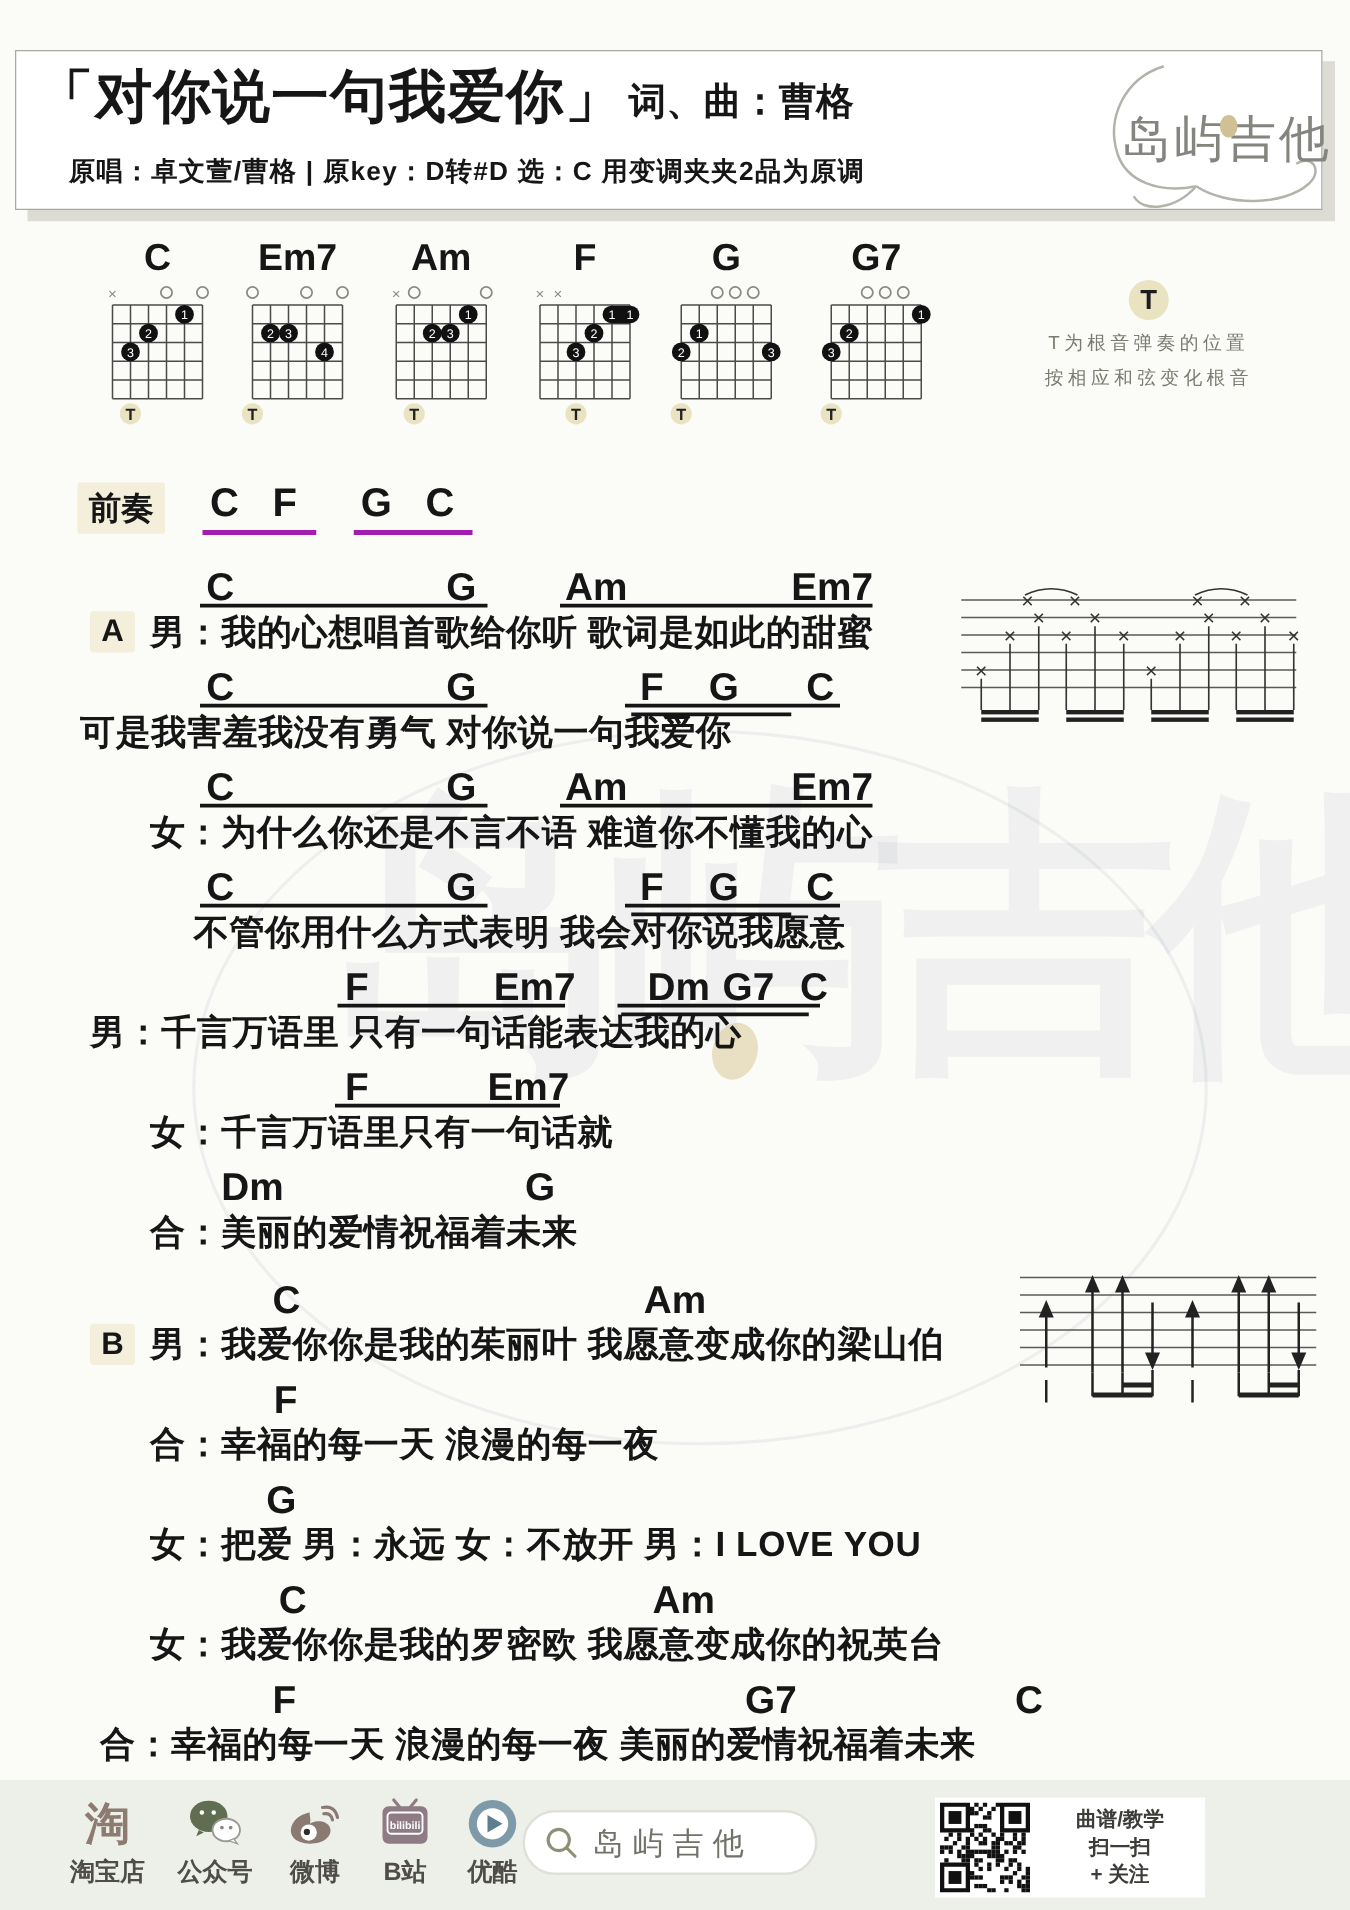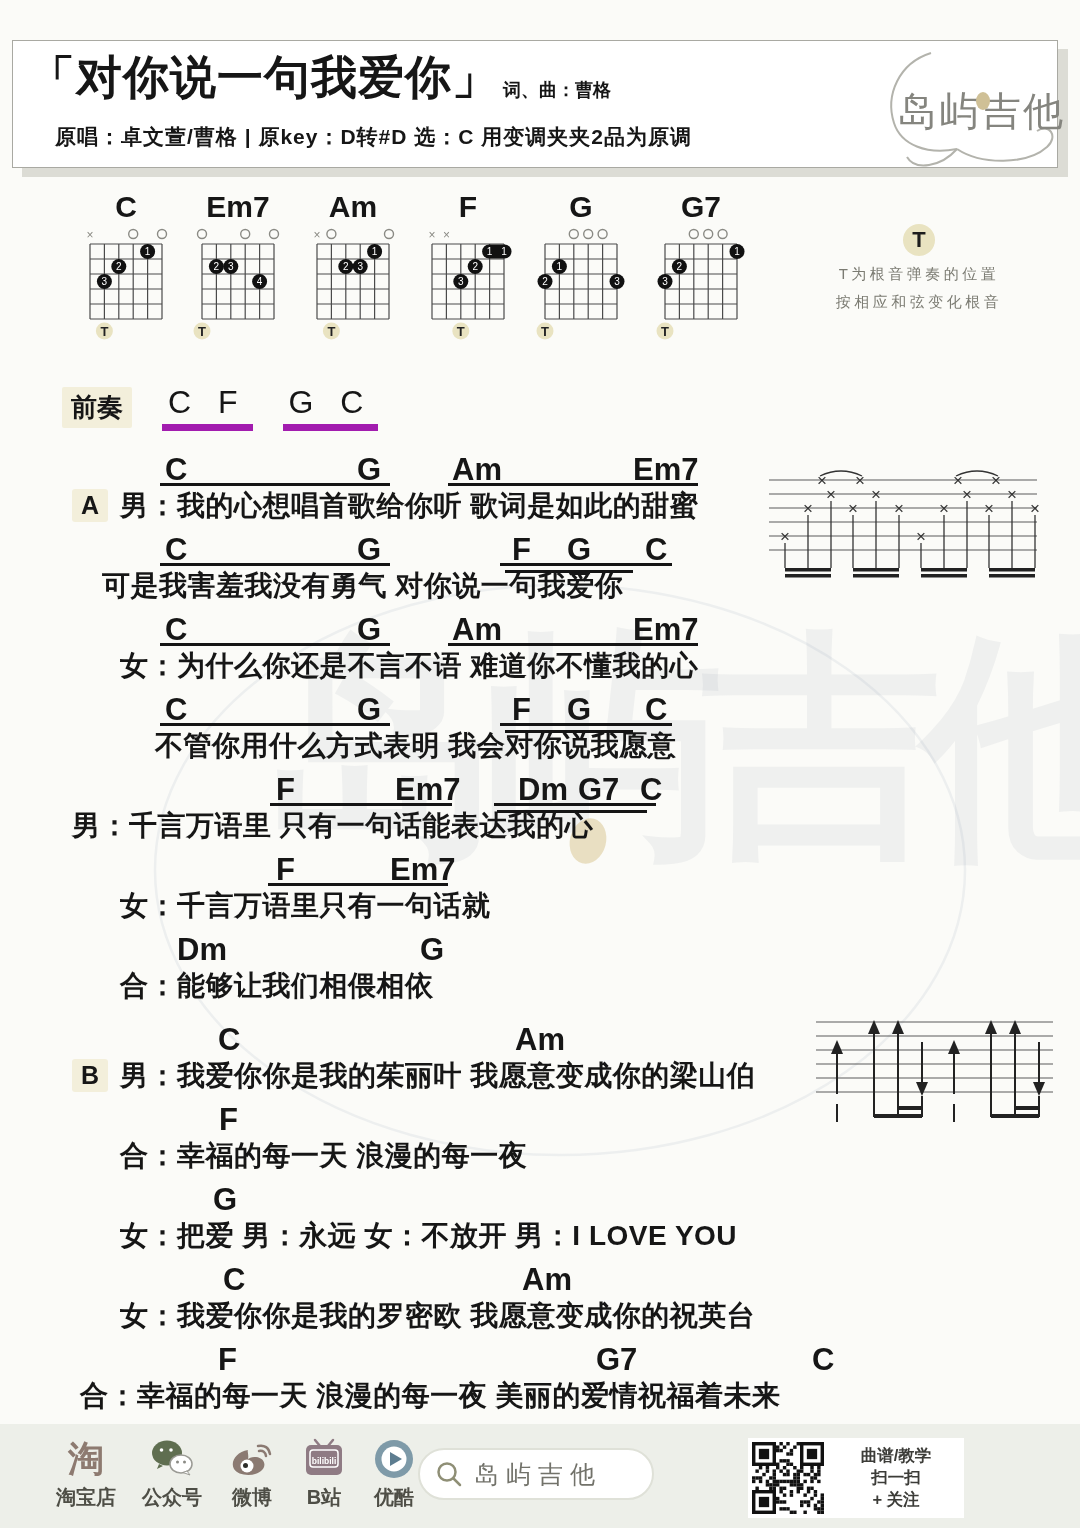--- a/index.html
+++ b/index.html
@@ -14,7 +14,7 @@
   .header-box{box-shadow:10px 9px 0 #dcdcd5;}
   .title-row{position:absolute;left:16px;top:6px;display:flex;align-items:flex-end;}
   .title{font-size:46px;font-weight:bold;letter-spacing:1px;white-space:nowrap}
-  .credits{font-size:18px;font-weight:bold;padding:0 0 7px 4px;white-space:nowrap}
+  .credits{font-size:30px;font-weight:bold;padding:0 0 7px 4px;white-space:nowrap}
   .info{position:absolute;left:42px;top:82px;font-size:21px;font-weight:bold;letter-spacing:1px;white-space:nowrap}
   .logo-svg{position:absolute;left:866px;top:2px}
   

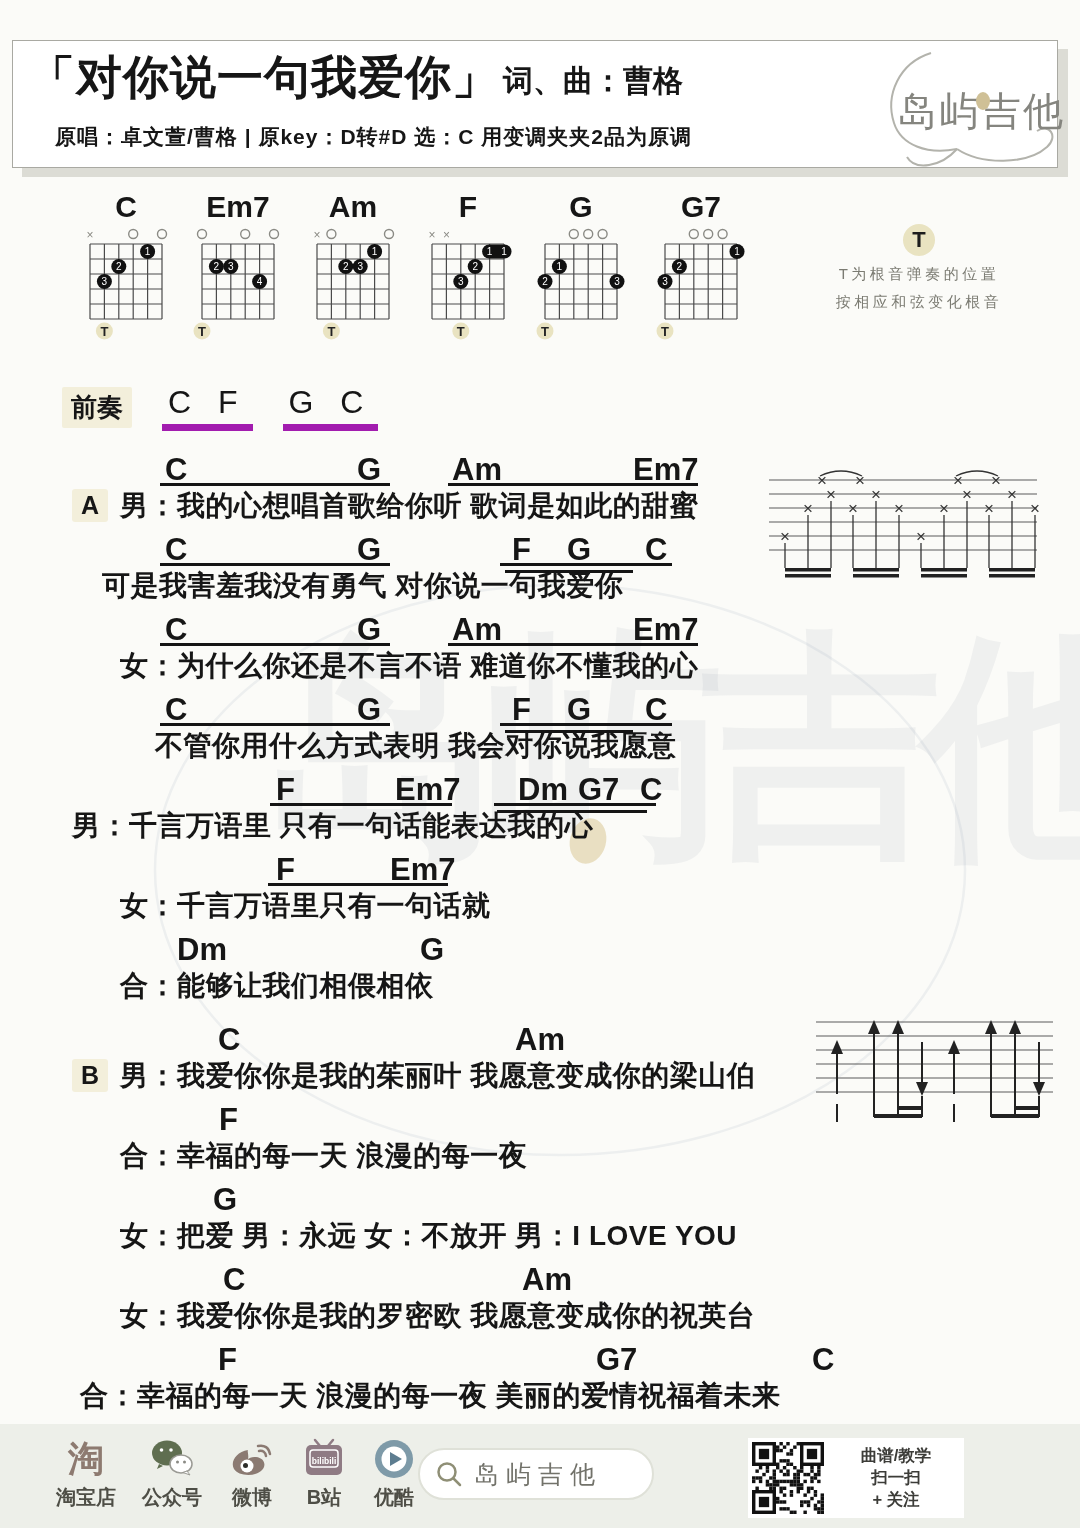--- a/index.html
+++ b/index.html
@@ -27,7 +27,7 @@
   
   .prelude{position:absolute;left:62px;top:384px;display:flex;align-items:center}
   .prelude-label{background:#f3efdb;font-size:26px;font-weight:bold;padding:3px 9px;border-radius:2px}
-  .chord-group{font-size:32px;font-weight:normal;letter-spacing:9px;border-bottom:7px solid #a21caf;
+  .chord-group{font-size:32px;font-weight:bold;letter-spacing:9px;border-bottom:4px solid #a21caf;
     padding:0 6px 3px 6px;margin-left:30px;white-space:pre}
   
   #sections{position:absolute;left:0;top:446px;width:1080px}

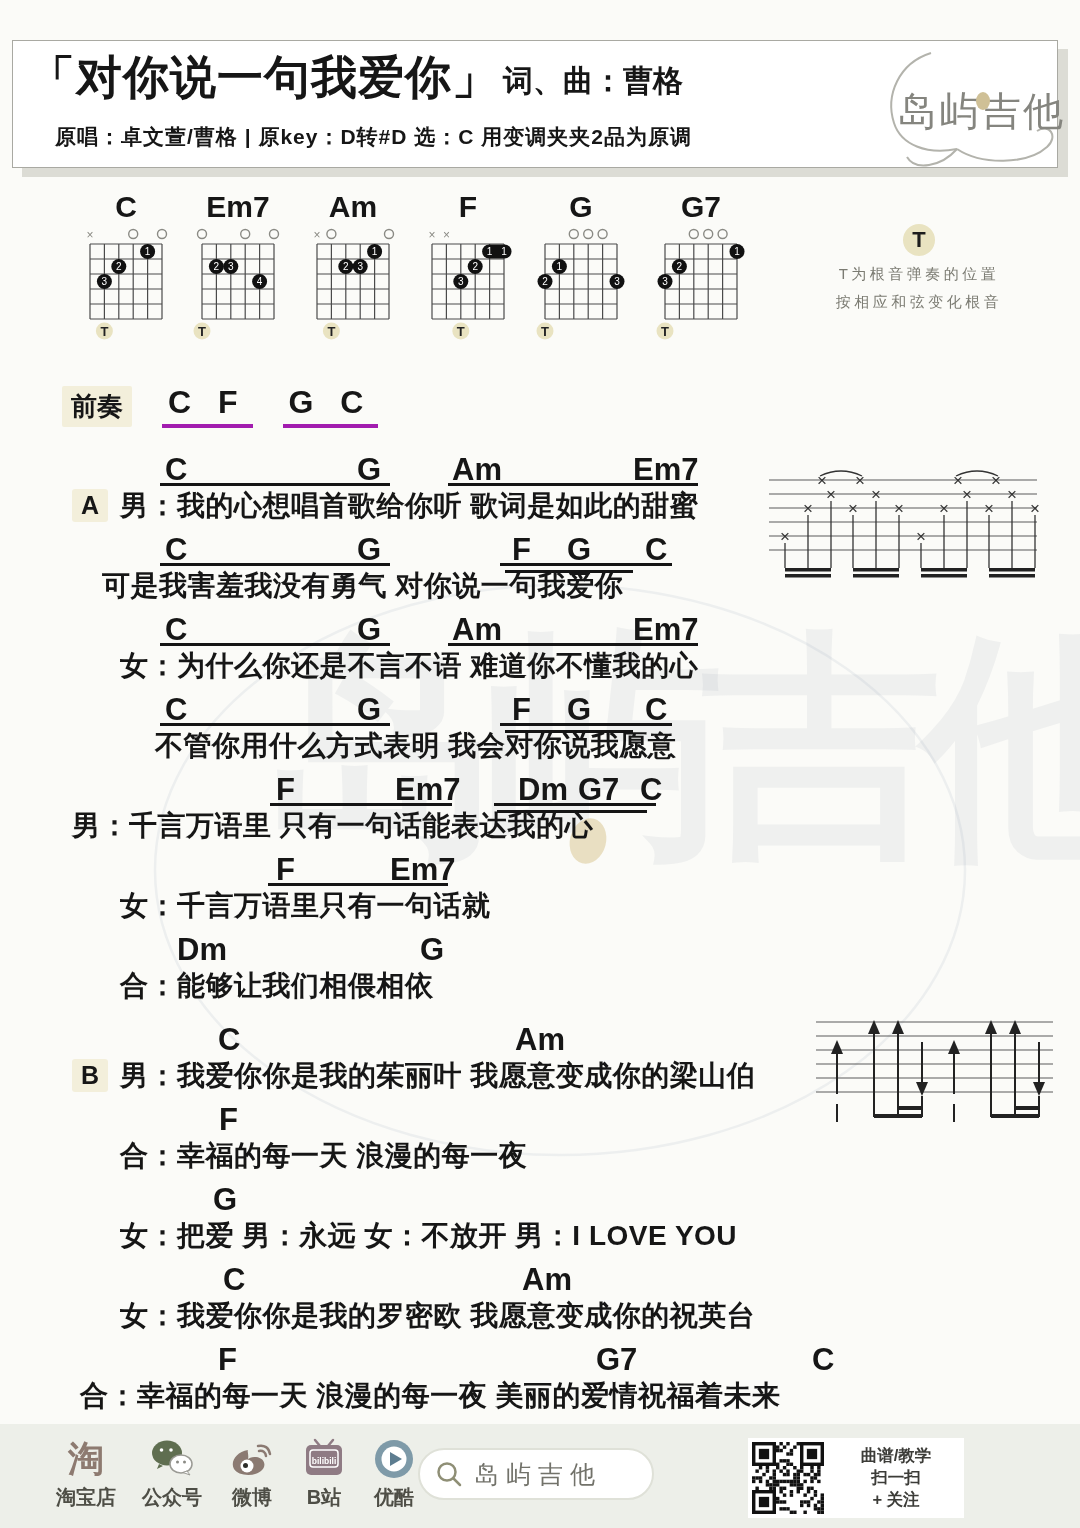--- a/index.html
+++ b/index.html
@@ -273,7 +273,7 @@
         <i class="uline" style="left: 500px; width: 172px;"></i>
         <i class="uline" style="left: 505px; width: 128px; bottom: -7px;"></i>
       </div>
-      <div class="lyric-row"><span class="lyric" style="margin-left: 102px;">可是我害羞我没有勇气 对你说一句我爱你</span></div>
+      <div class="lyric-row"><span class="lyric" style="margin-left: 64px;">可是我害羞我没有勇气 对你说一句我爱你</span></div>
       <div class="chord-row">
         <span class="chord" style="left: 165px;">C</span>
         <span class="chord" style="left: 357px;">G</span>

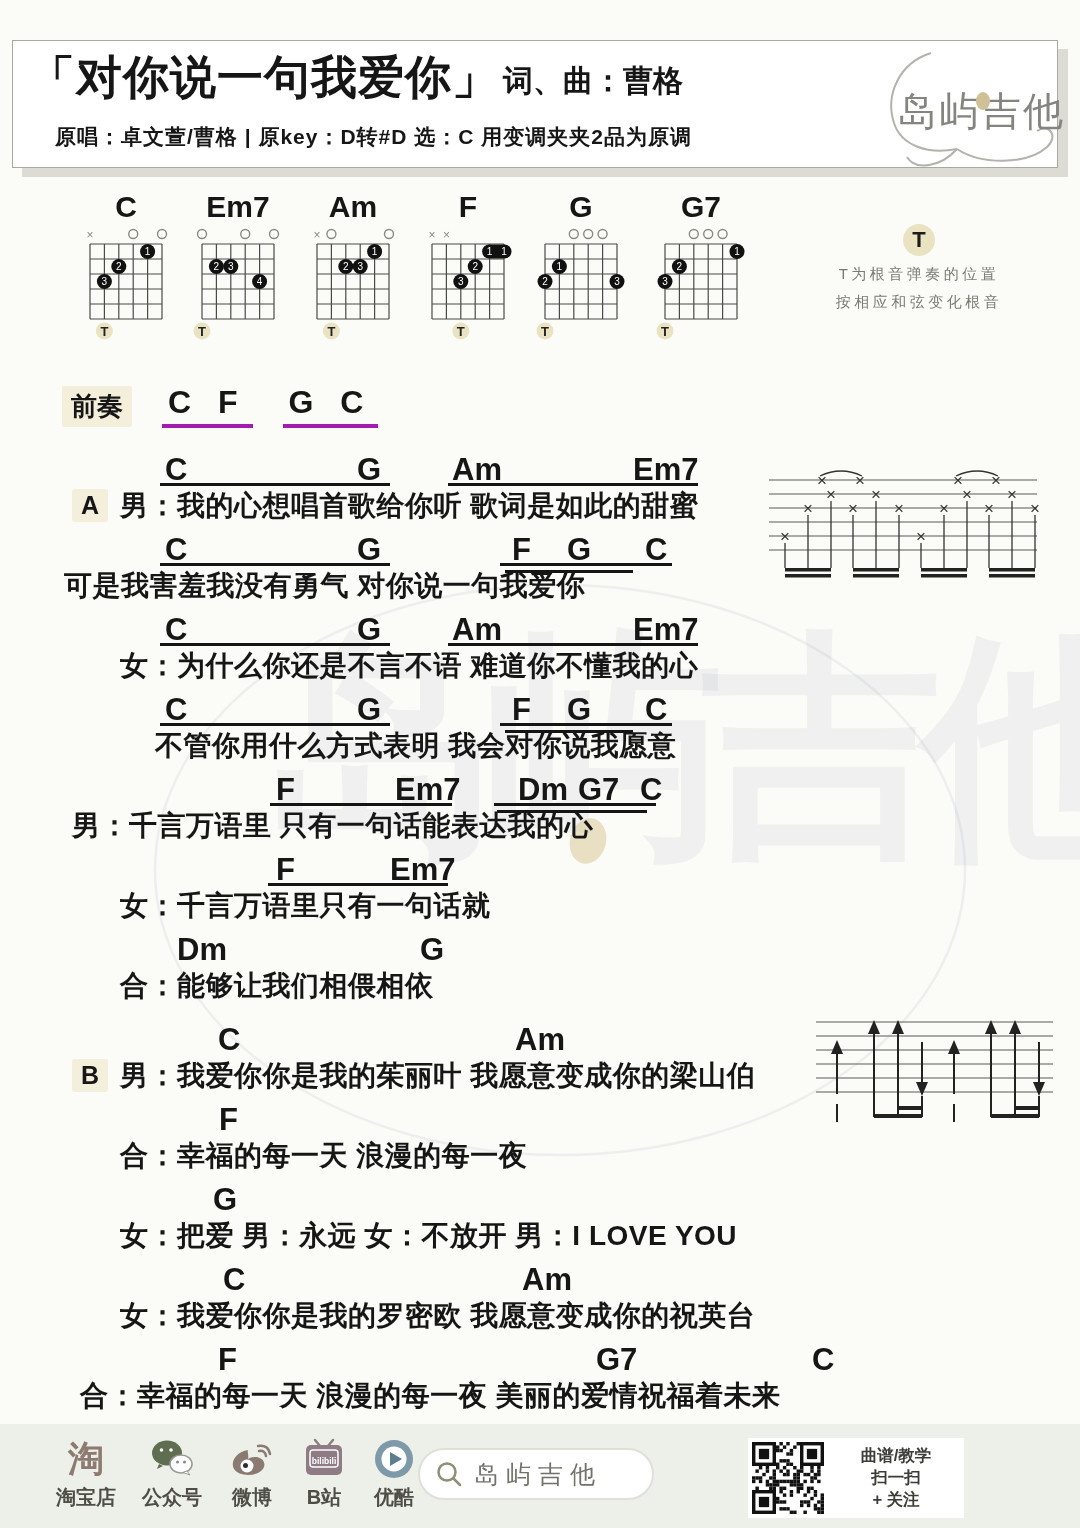--- a/index.html
+++ b/index.html
@@ -315,7 +315,7 @@
         <span class="chord" style="left: 177px;">Dm</span>
         <span class="chord" style="left: 420px;">G</span>
       </div>
-      <div class="lyric-row"><span class="lyric" style="margin-left: 120px;">合：能够让我们相偎相依</span></div>
+      <div class="lyric-row"><span class="lyric" style="margin-left: 120px;">合：美丽的爱情祝福着未来</span></div>
     </div>
     <div class="section">
       <div class="chord-row">

